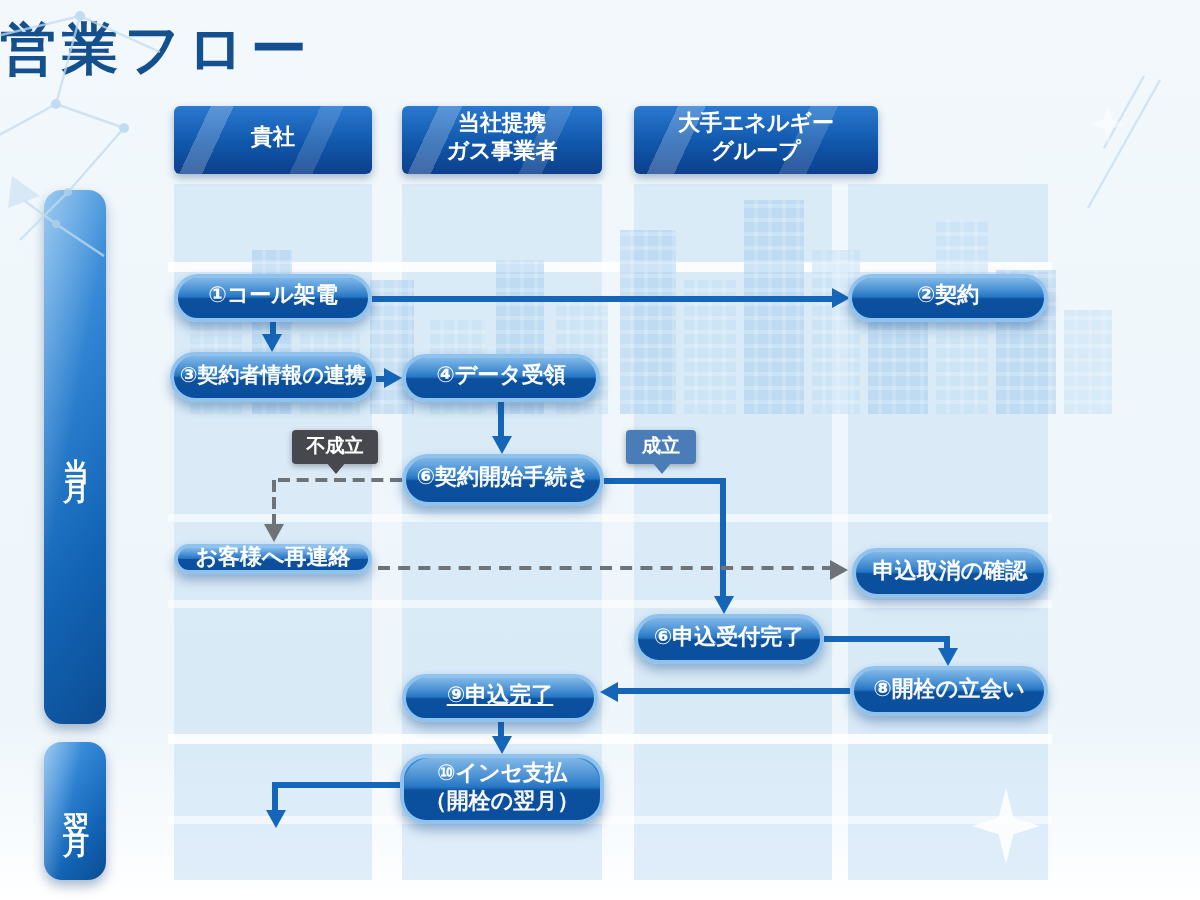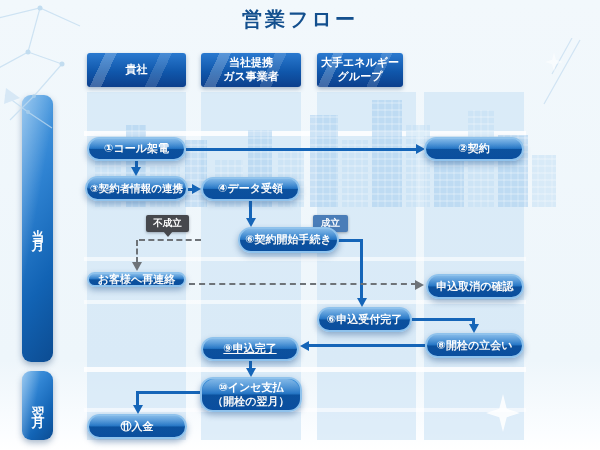--- a/index.html
+++ b/index.html
@@ -10,8 +10,8 @@
   }
   
   .title{
-    position:absolute;left:0;top:6px;width:600px;text-align:center;
-    font-size:20px;font-weight:800;letter-spacing:3px;color:#14508e;
+    position:absolute;left:0;top:6px;width:600px;text-align:left;
+    font-size:28px;font-weight:800;letter-spacing:3px;color:#14508e;
   }
   
   .col{position:absolute;top:92px;height:348px;background:rgba(203,226,245,.6);}

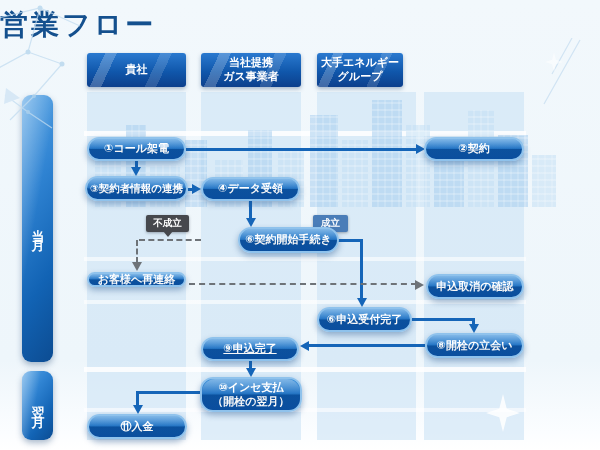--- a/index.html
+++ b/index.html
@@ -154,7 +154,7 @@
   <div class="lane-h" style="left:87px;width:99px;">貴社</div>
   <div class="lane-h" style="left:201px;width:100px;">当社提携
 ガス事業者</div>
-  <div class="lane-h" style="left:317px;width:86px;">大手エネルギー
+  <div class="lane-h" style="left:317px;width:122px;">大手エネルギー
 グループ</div>
 
   <div class="month" style="top:95px;height:267px;">当月</div>

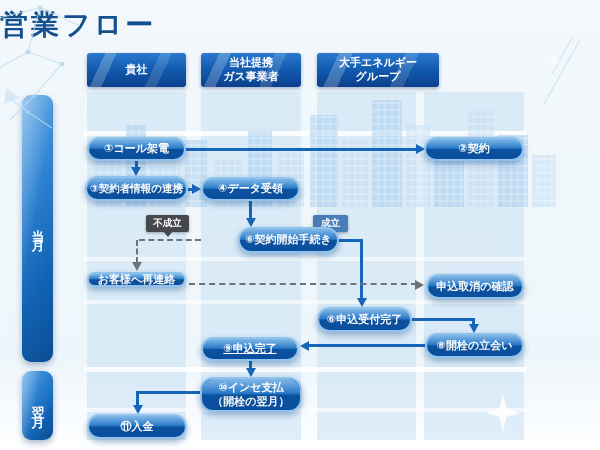--- a/index.html
+++ b/index.html
@@ -204,7 +204,7 @@
   <div class="node" style="left:424px;top:137px;width:100px;height:24px;">②契約</div>
   <div class="node small" style="left:85px;top:176px;width:103px;height:25px;">③契約者情報の連携</div>
   <div class="node" style="left:201px;top:177px;width:99px;height:24px;">④データ受領</div>
-  <div class="node" style="left:201px;top:227px;width:101px;height:26px;margin-left:37px;">⑥契約開始手続き</div>
+  <div class="node" style="left:201px;top:227px;width:101px;height:26px;">⑥契約開始手続き</div>
   <div class="node" style="left:87px;top:272px;width:99px;height:15px;">お客様へ再連絡</div>
   <div class="node" style="left:426px;top:274px;width:98px;height:25px;">申込取消の確認</div>
   <div class="node" style="left:317px;top:307px;width:95px;height:25px;">⑥申込受付完了</div>

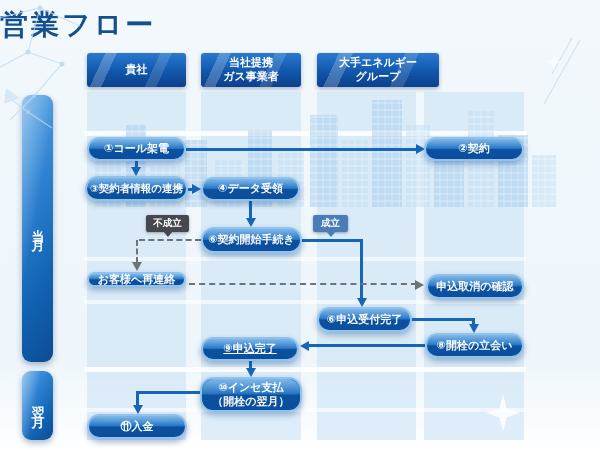--- a/index.html
+++ b/index.html
@@ -212,7 +212,6 @@
   <div class="node" style="left:201px;top:337px;width:98px;height:24px;text-decoration:underline;">⑨申込完了</div>
   <div class="node" style="left:200px;top:377px;width:102px;height:35px;">⑩インセ支払
 （開栓の翌月）</div>
-  <div class="node" style="left:87px;top:414px;width:100px;height:25px;">⑪入金</div>
 
 </div>
 

